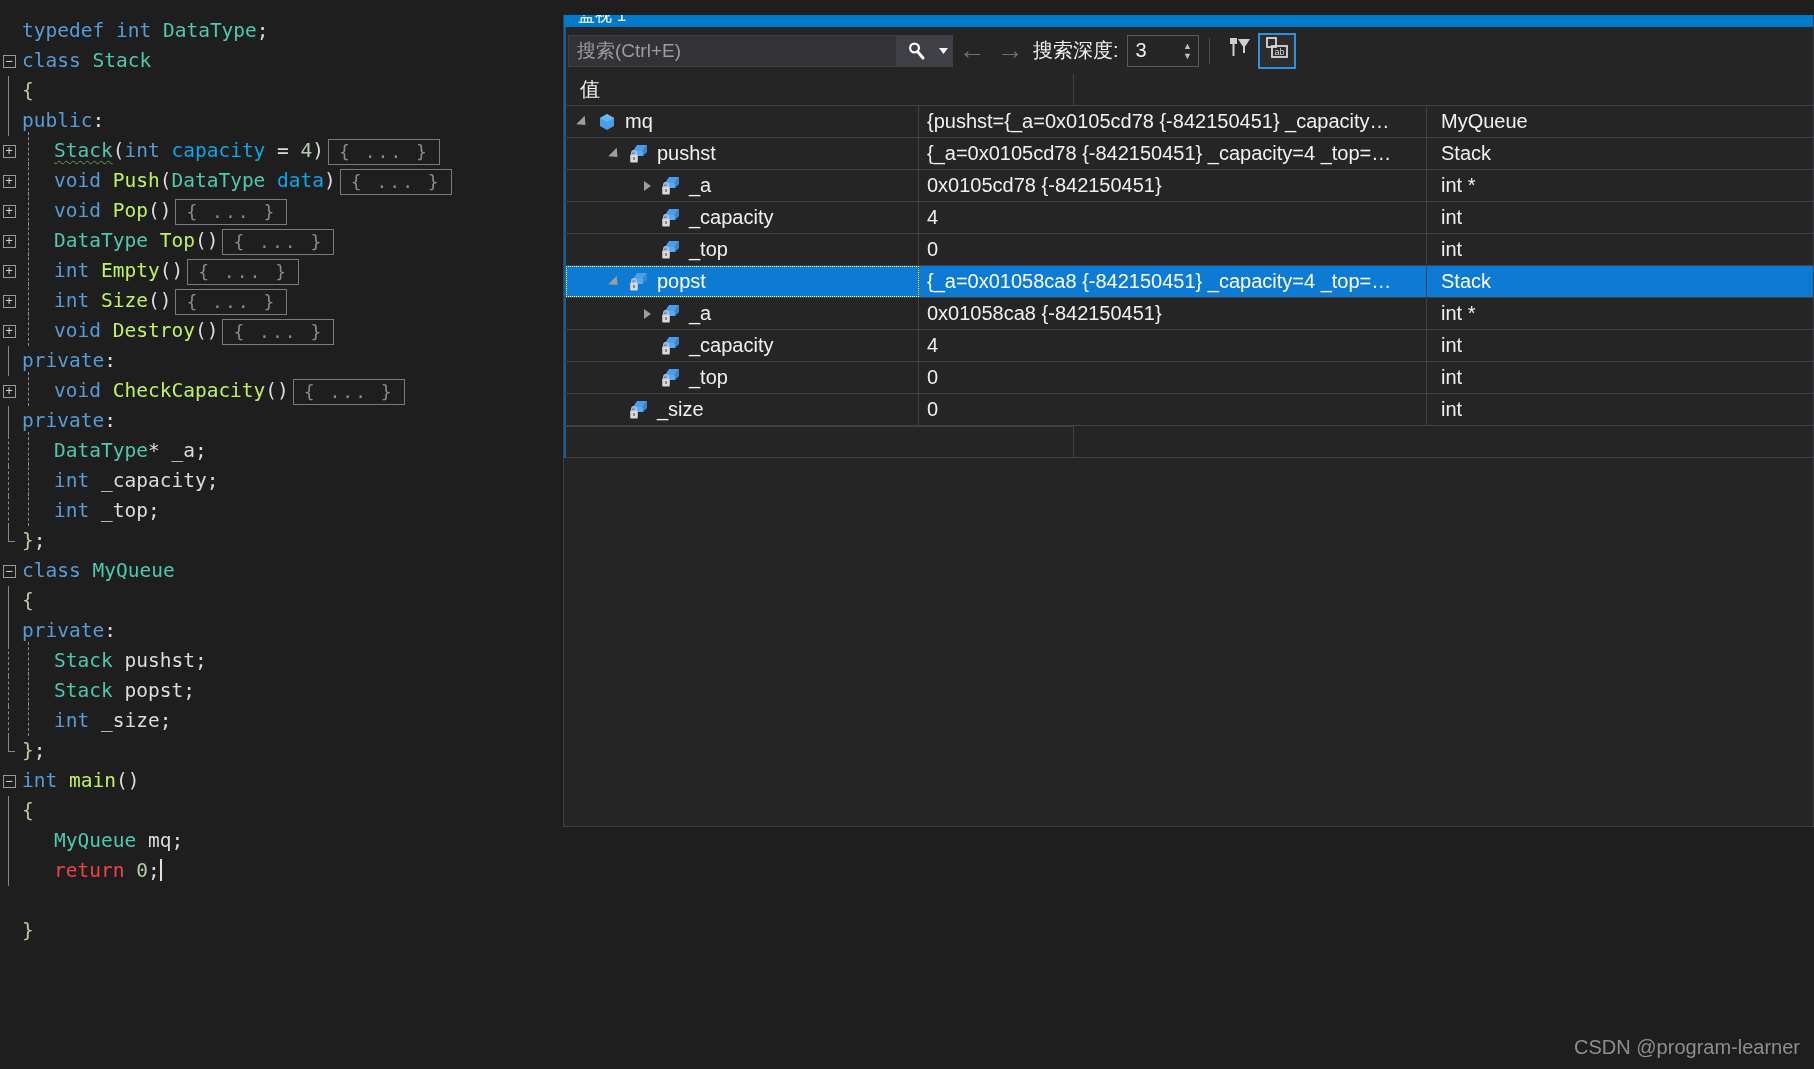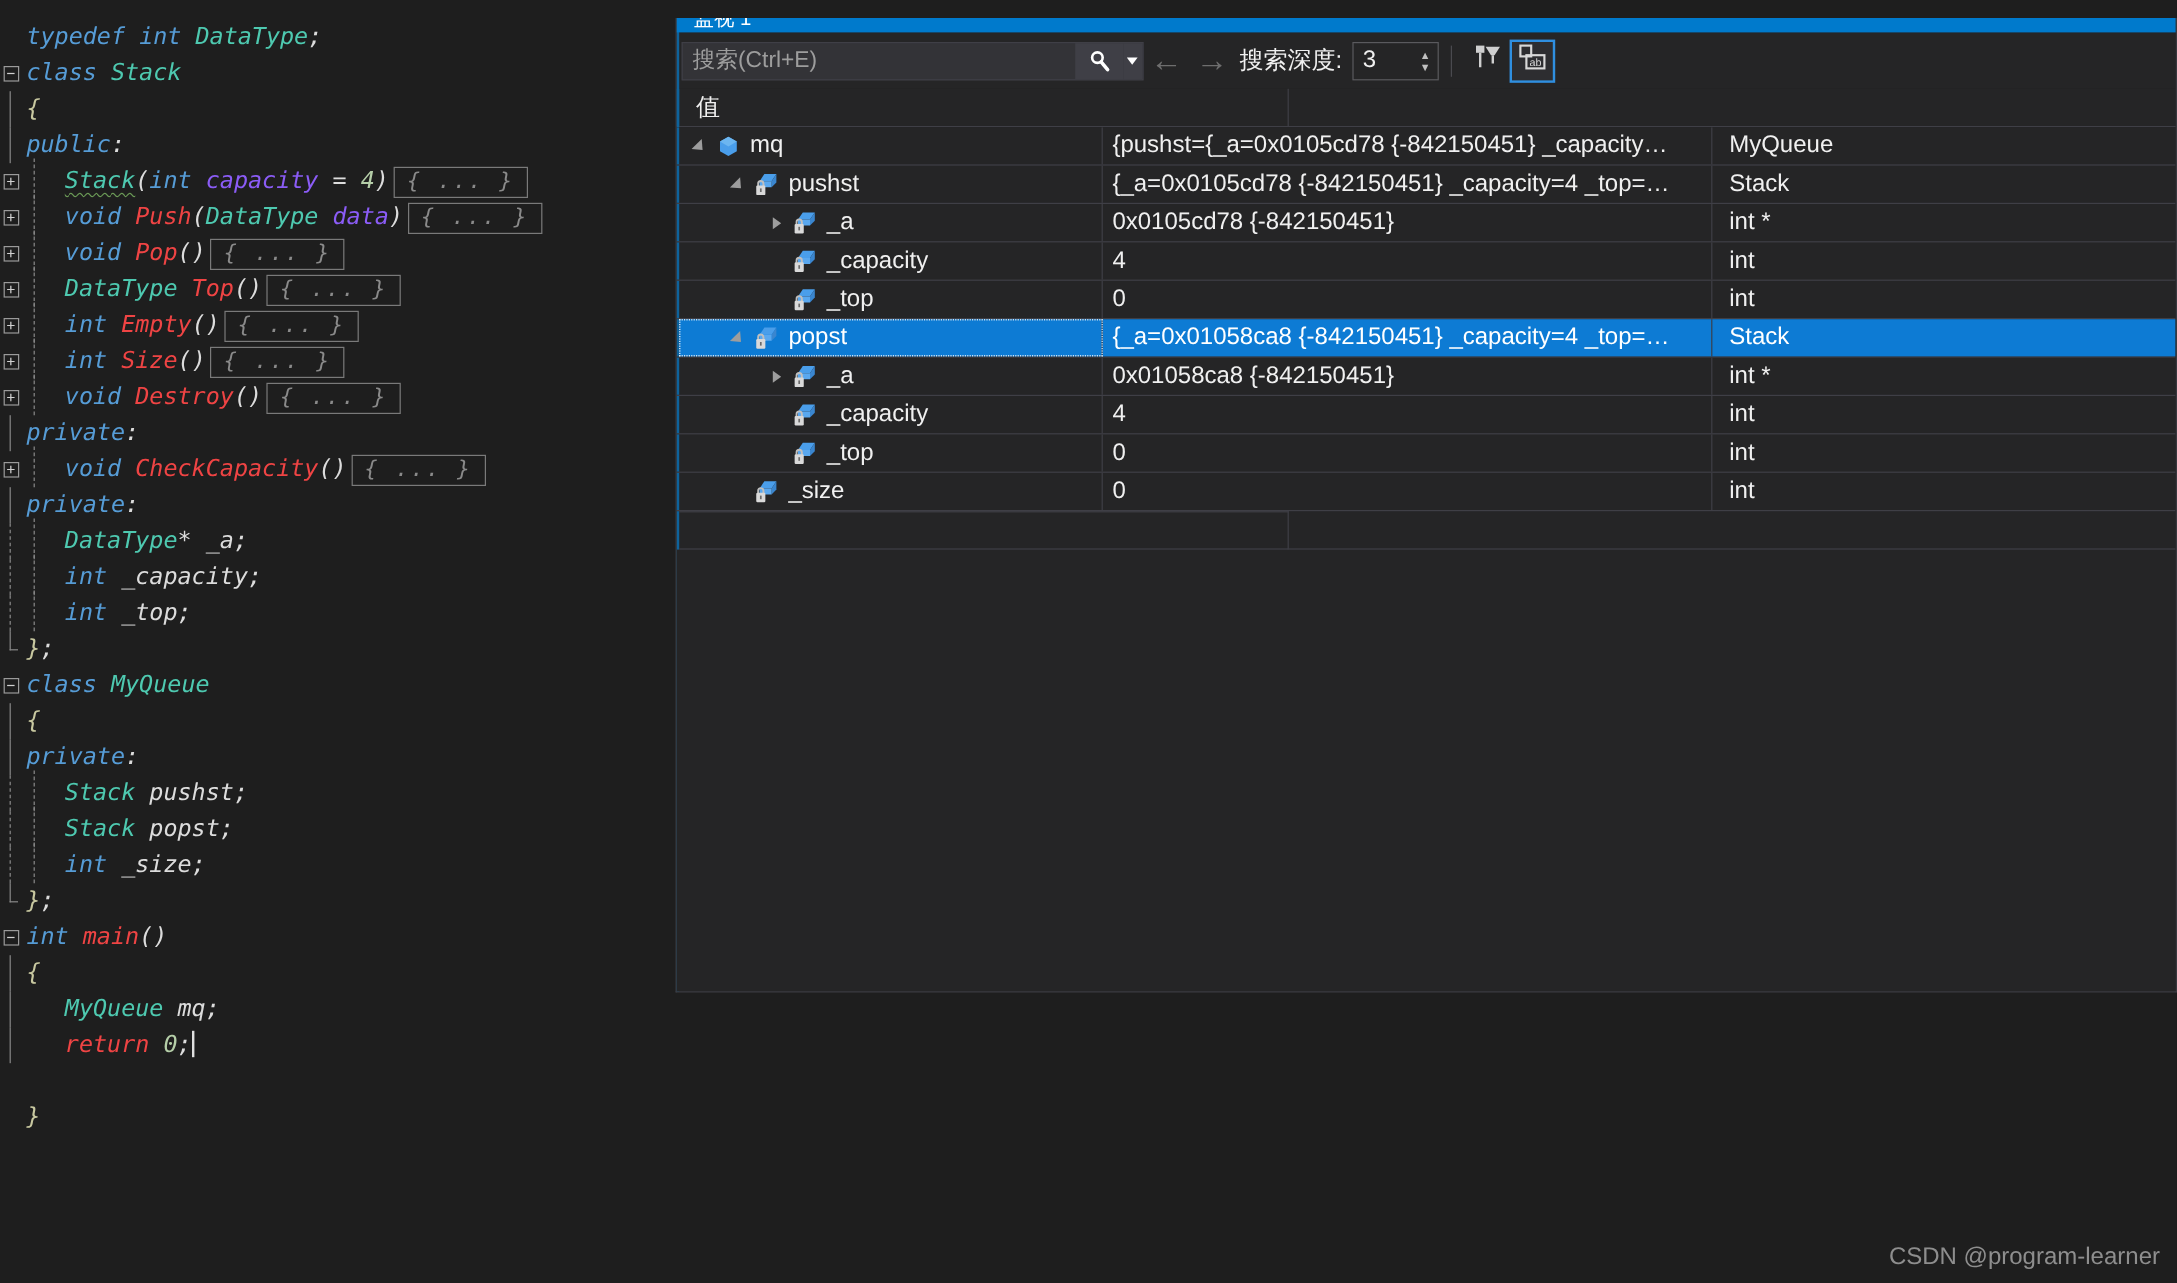--- a/index.html
+++ b/index.html
@@ -25,7 +25,6 @@
     font-size: 19.5px;
     line-height: 30px;
     white-space: pre;
-    font-style: italic;
   }
   .cline {
     position: relative;

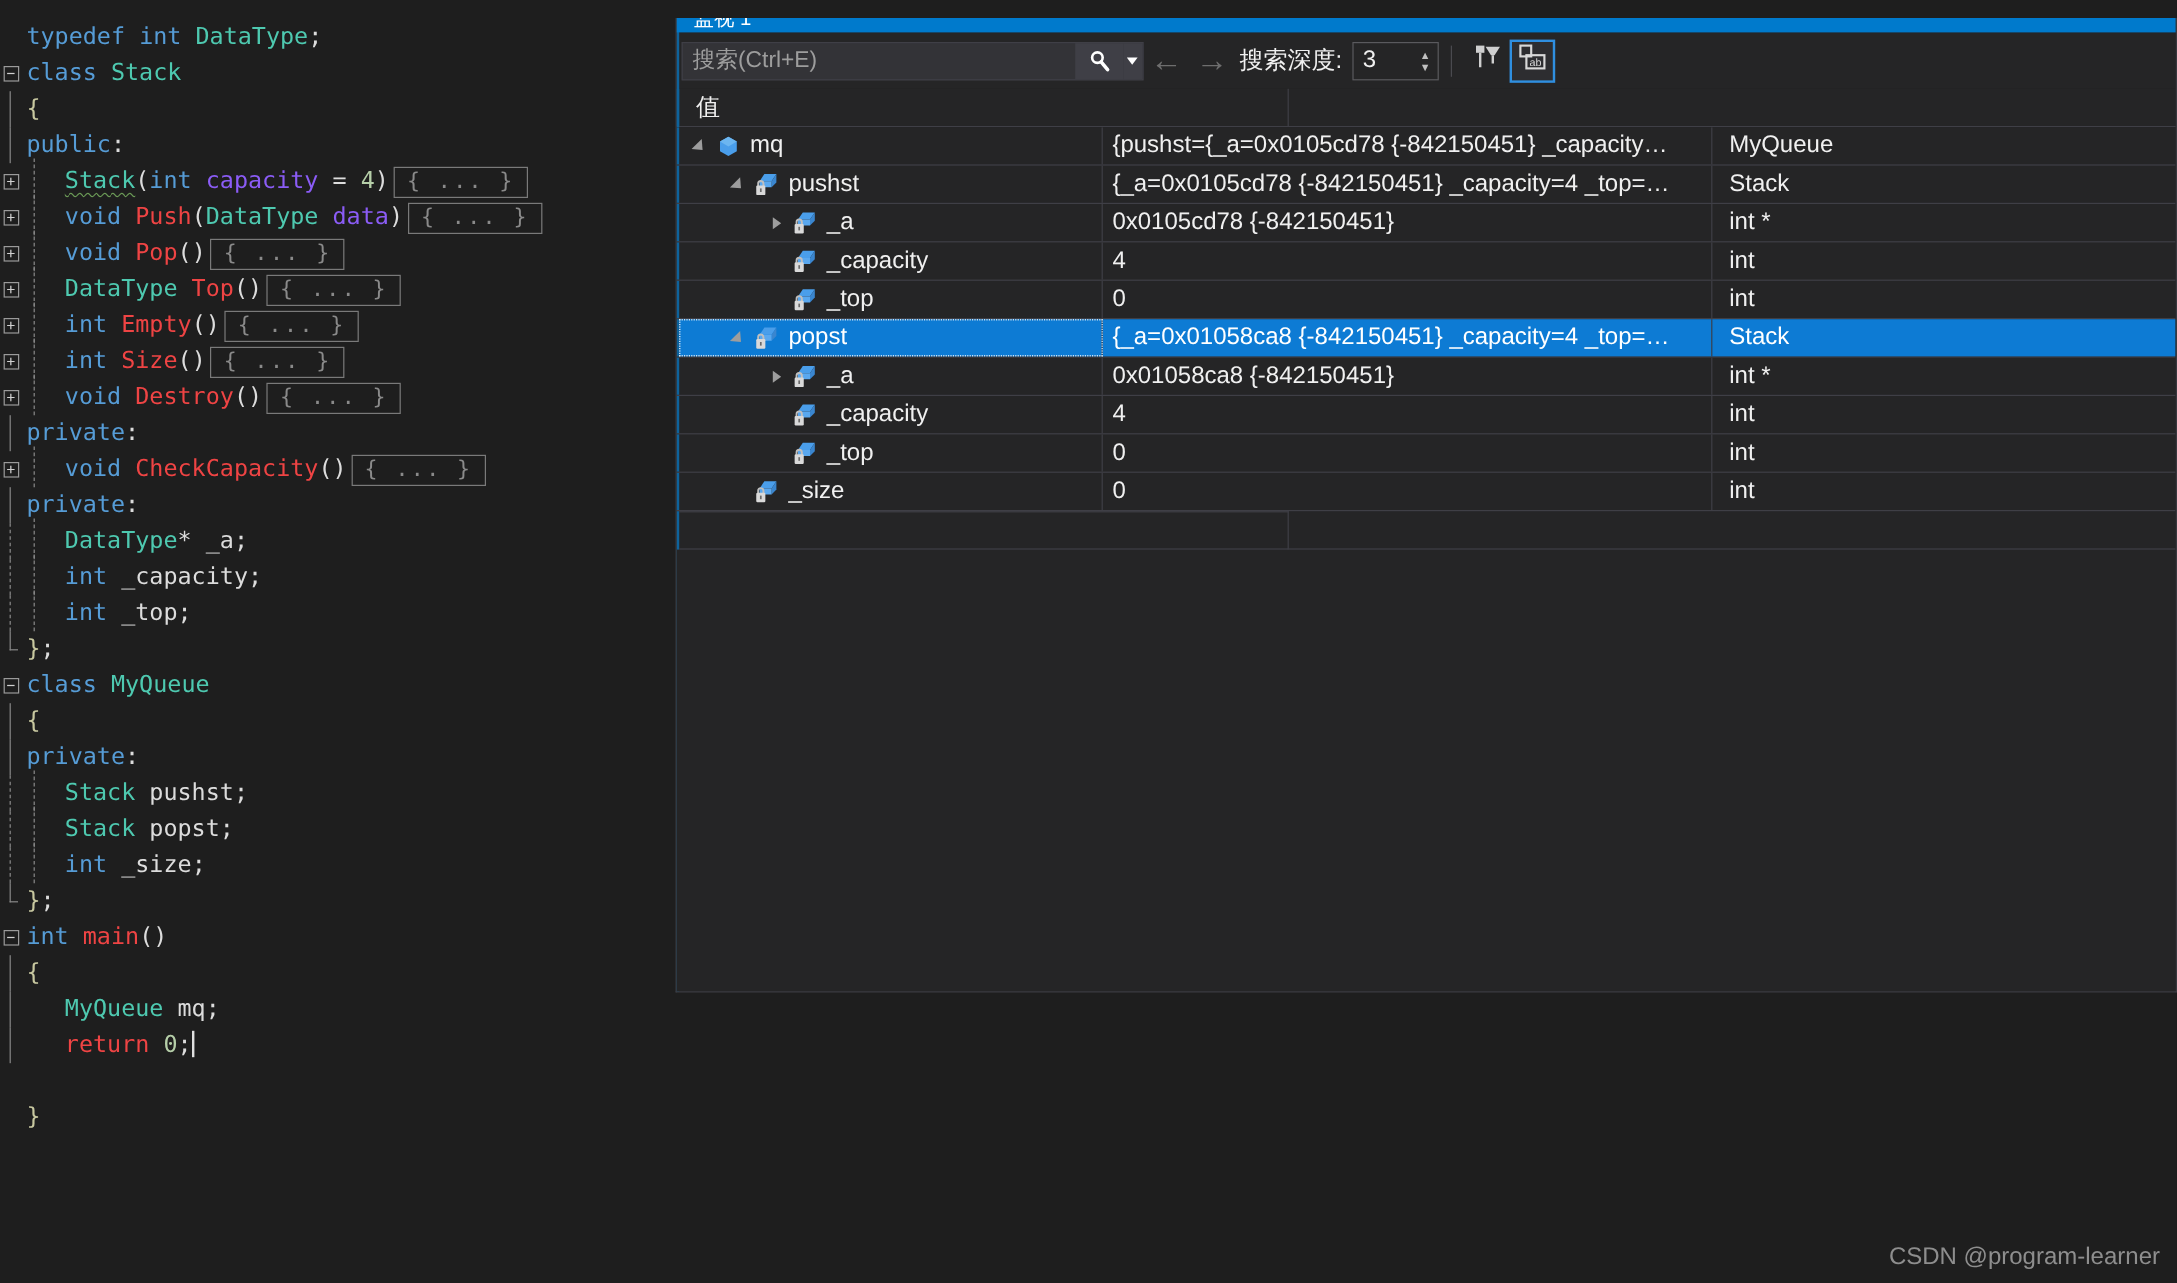--- a/index.html
+++ b/index.html
@@ -81,7 +81,7 @@
   .num   { color: #b5cea8; }
   .punc  { color: #dcdcdc; }
   .brace { color: #c8c8a0; }
-  .param { color: #8b5cf6; }
+  .param { color: #0ea5e9; }
   .ctrl  { color: #ef4444; }
   .ident { color: #dcdcdc; }
 

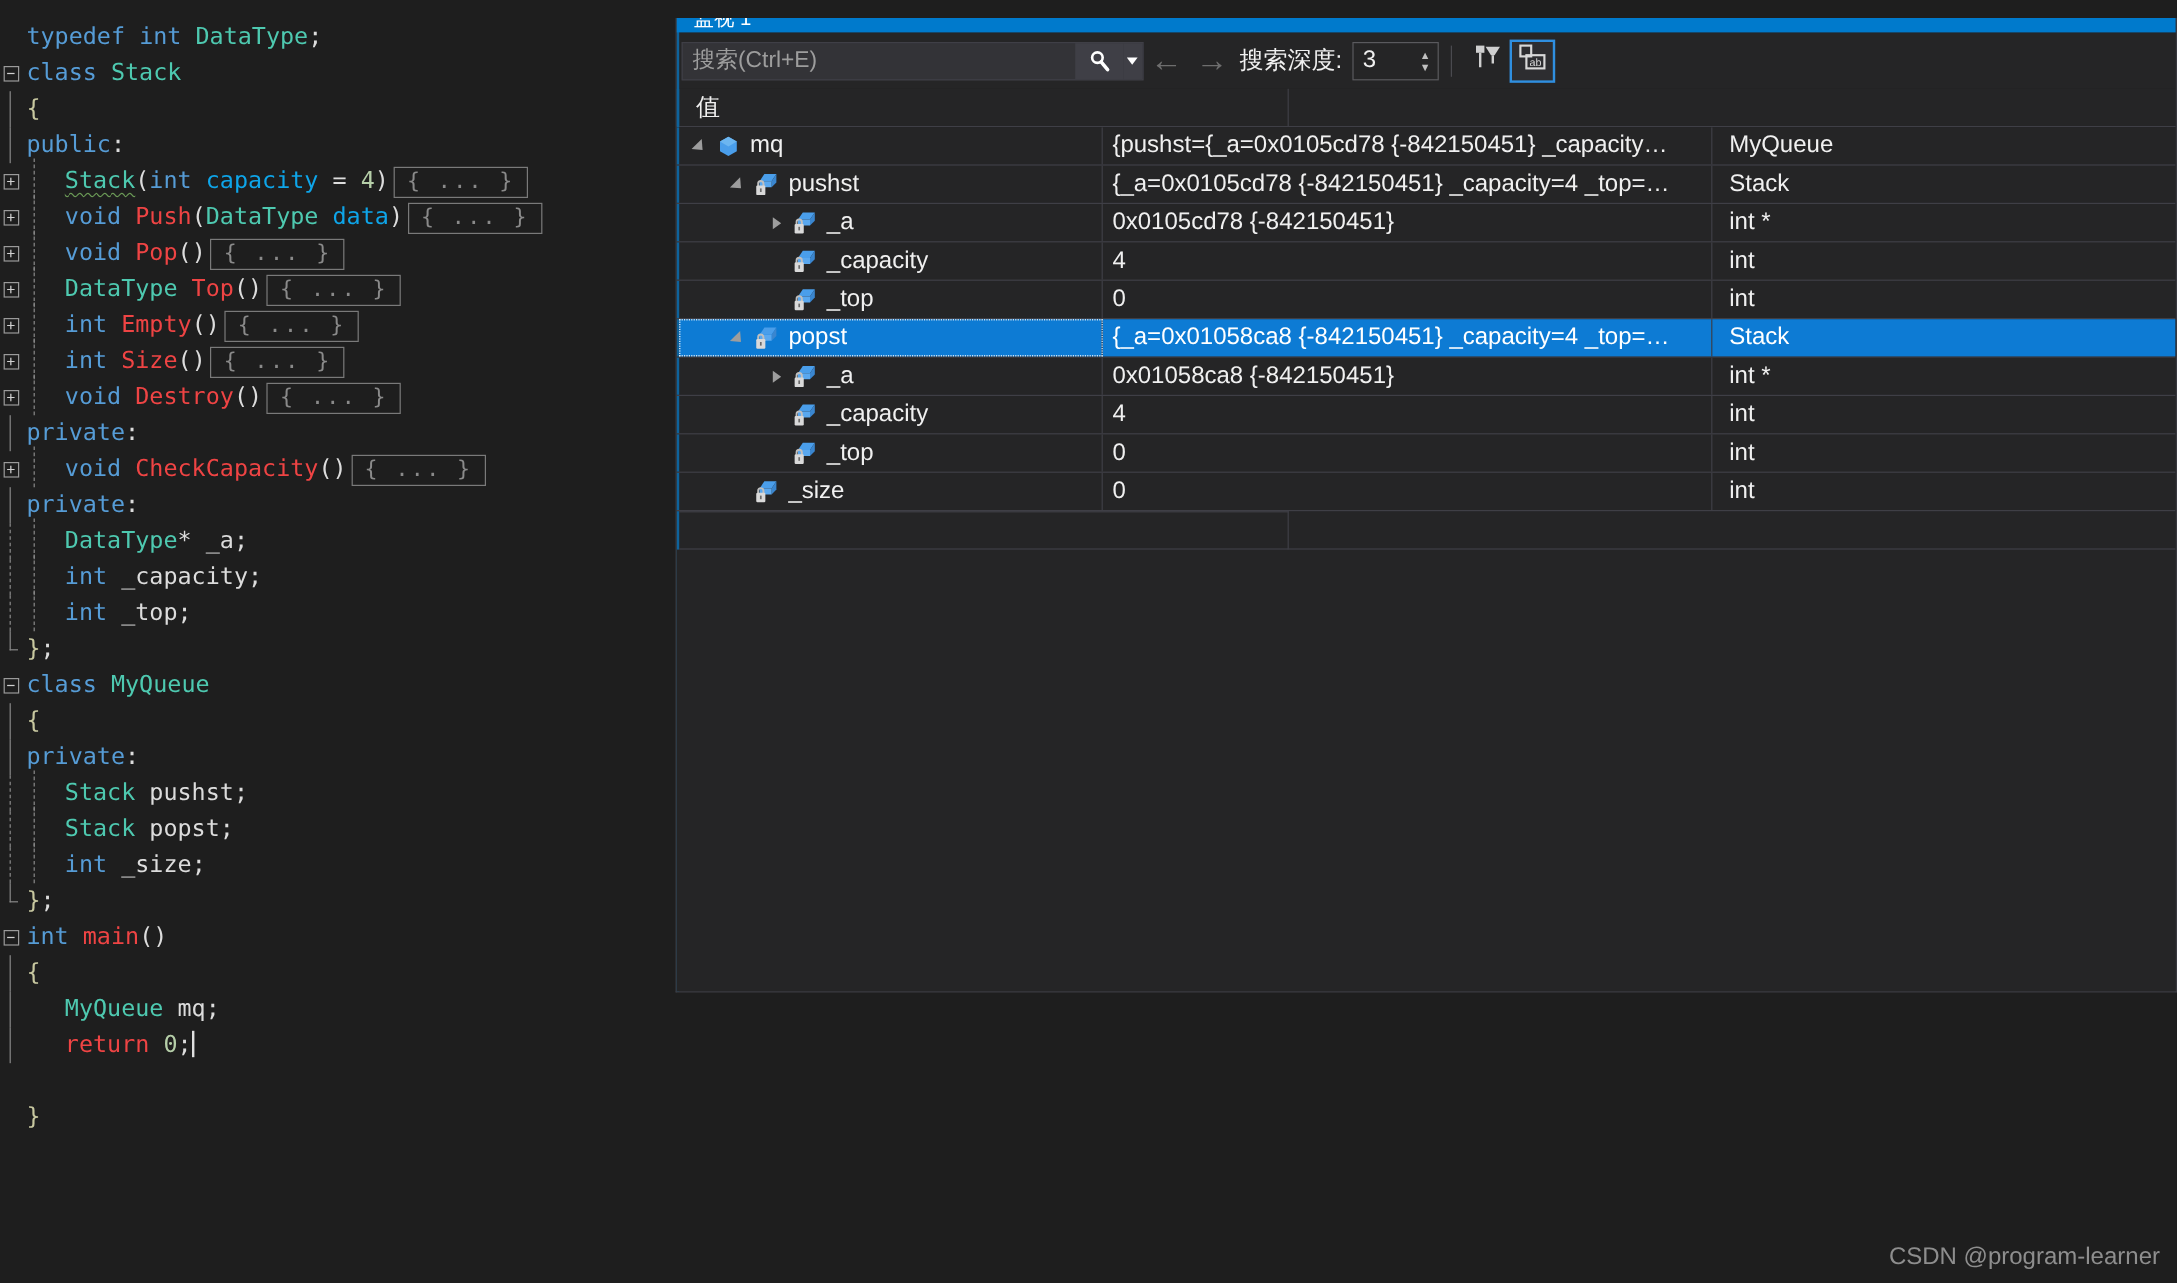--- a/index.html
+++ b/index.html
@@ -76,7 +76,7 @@
   
   .kw    { color: #569cd6; }
   .type  { color: #4ec9b0; }
-  .fn    { color: #ef4444; }
+  .fn    { color: #bef264; }
   .pl    { color: #dcdcdc; }
   .num   { color: #b5cea8; }
   .punc  { color: #dcdcdc; }

